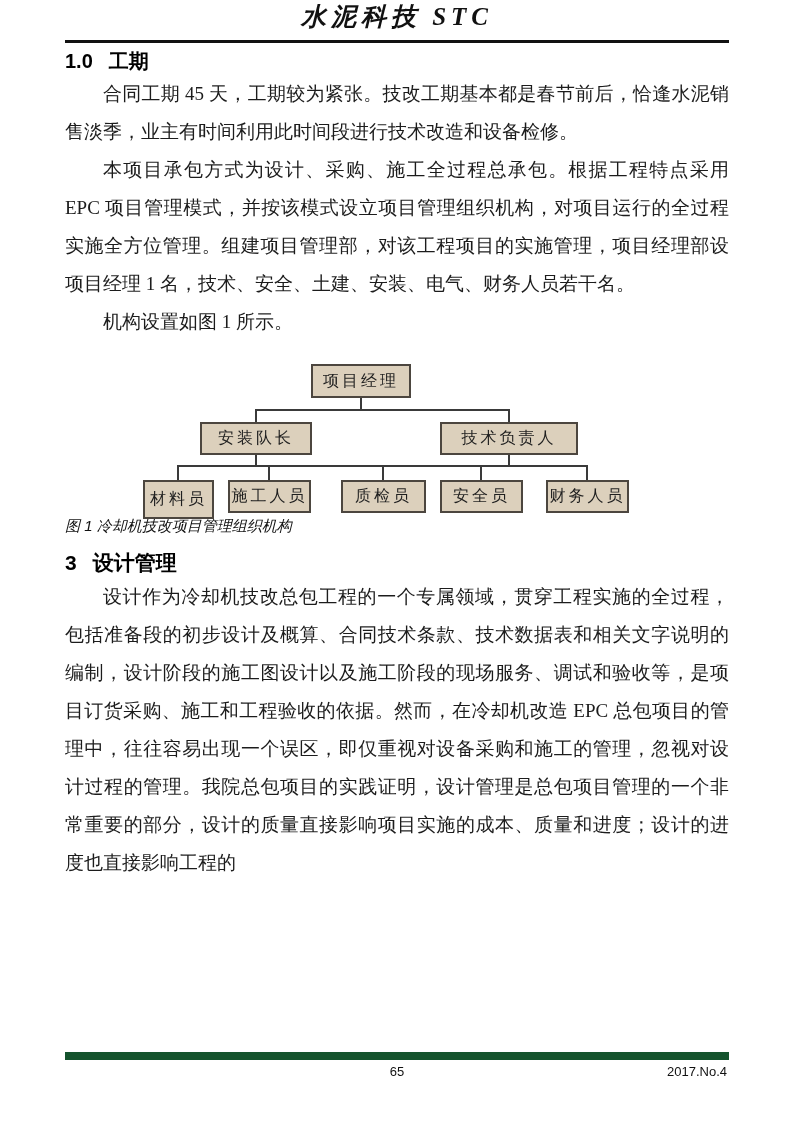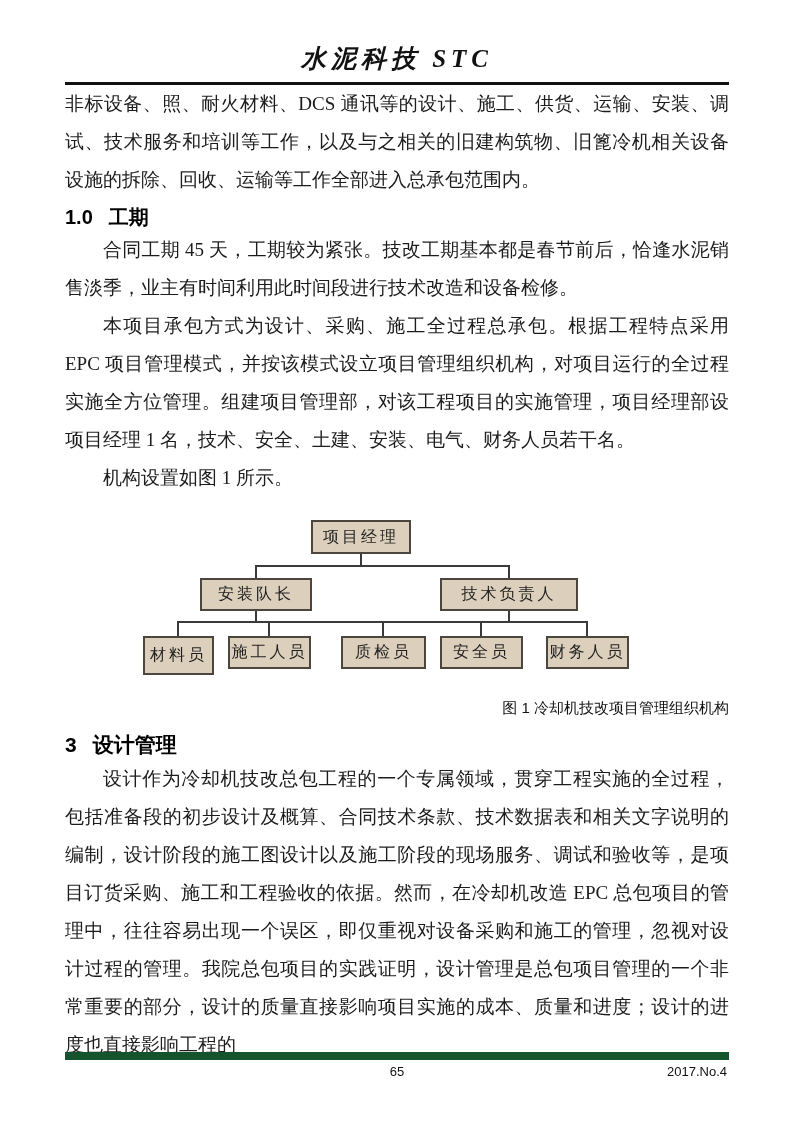--- a/index.html
+++ b/index.html
@@ -16,7 +16,7 @@
   .content { padding: 0 64px 0 65px; }
 
   
-  .journal-header { text-align: center; padding-top: 42px; }
+  .journal-header { text-align: center; }
   .journal-title {
     font-size: 25px;
     font-style: italic;

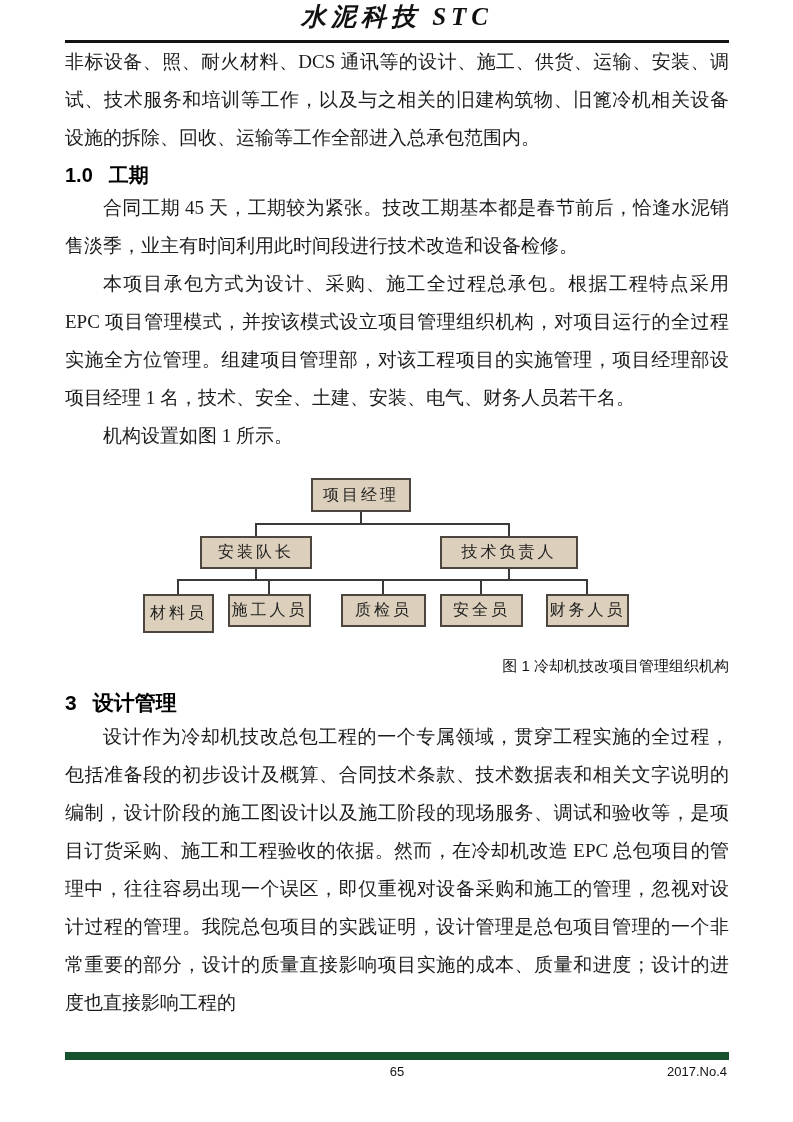--- a/index.html
+++ b/index.html
@@ -104,7 +104,6 @@
       <div class="header-rule"></div>
     </div>
 
-    <p class="body-text">非标设备、照、耐火材料、DCS 通讯等的设计、施工、供货、运输、安装、调试、技术服务和培训等工作，以及与之相关的旧建构筑物、旧篦冷机相关设备设施的拆除、回收、运输等工作全部进入总承包范围内。</p>
 
     <h2 class="section-heading small sub"><span class="sec-num">1.0</span><span>工期</span></h2>
 

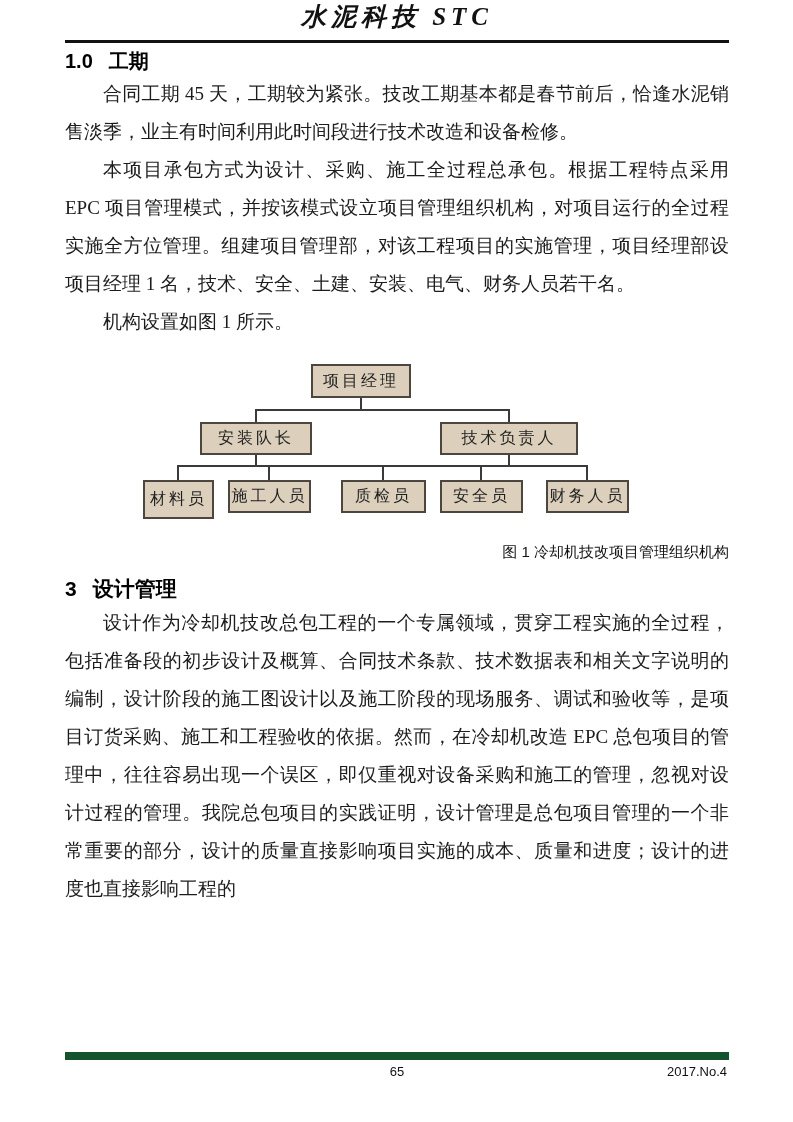--- a/index.html
+++ b/index.html
@@ -69,12 +69,12 @@
   .cline { position: absolute; background: var(--line-color, #3a3a3a); }
 
   .figure-caption {
-    text-align: right;
-    margin-top: 26px;
+    text-align: left;
     font-family: "Liberation Sans", "DejaVu Sans", sans-serif;
     font-size: 15px;
     line-height: 20px;
     color: #111;
+    font-style: italic;
   }
   .design-para { margin-top: 2px; }
 

